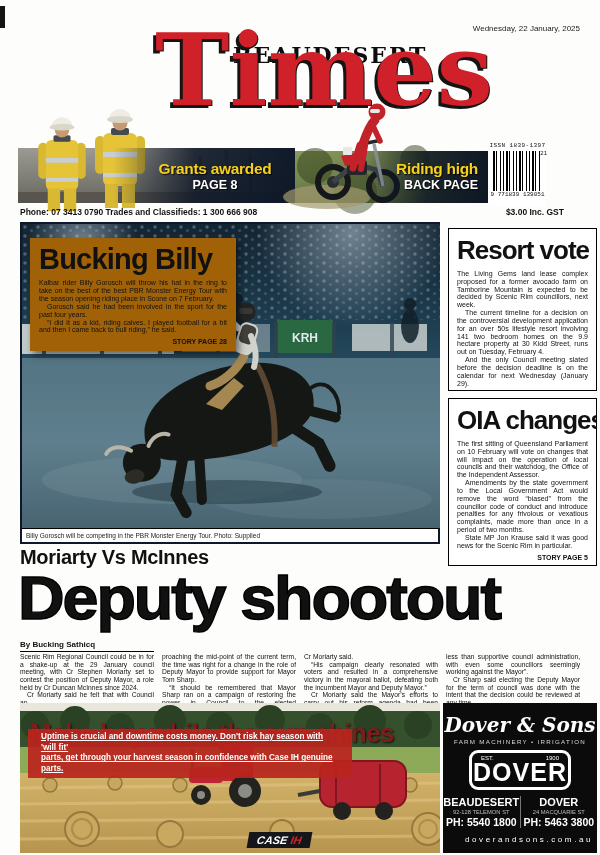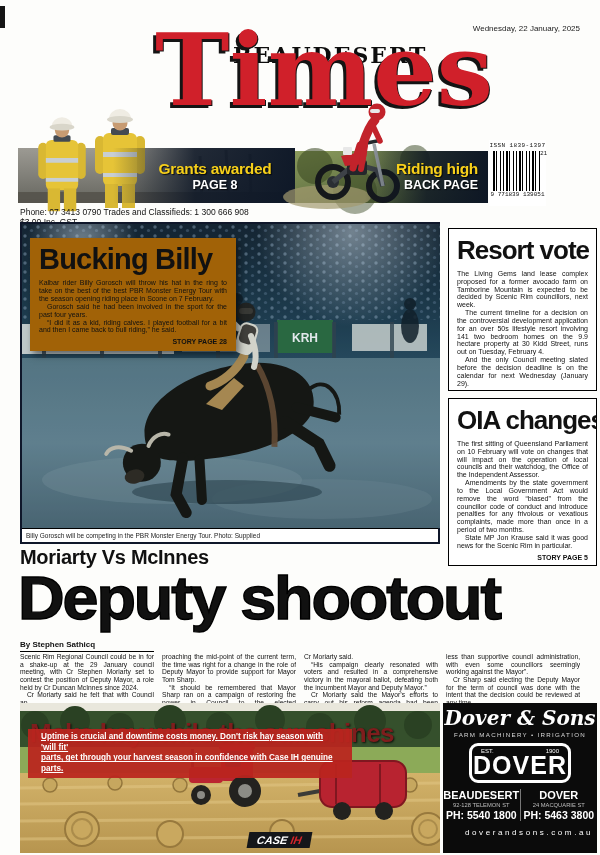--- a/index.html
+++ b/index.html
@@ -24,7 +24,7 @@
   .bc-digits { font-size:6px; font-family:"Liberation Mono",monospace; }
   .issue-no { position:absolute; right:-1px; top:10px; font-size:6px; }
 
-  .phone-row { left:20px; right:36px; top:207px; display:flex; justify-content:space-between; font-weight:400; font-size:8.5px;flex-direction:column; }
+  .phone-row { left:20px; right:36px; top:207px; display:flex; justify-content:space-between; font-weight:700; font-size:8.5px; }
 
   
   .photo-block { left:20px; top:222px; width:420px; border:2px solid #0f172a; background:#fff; }

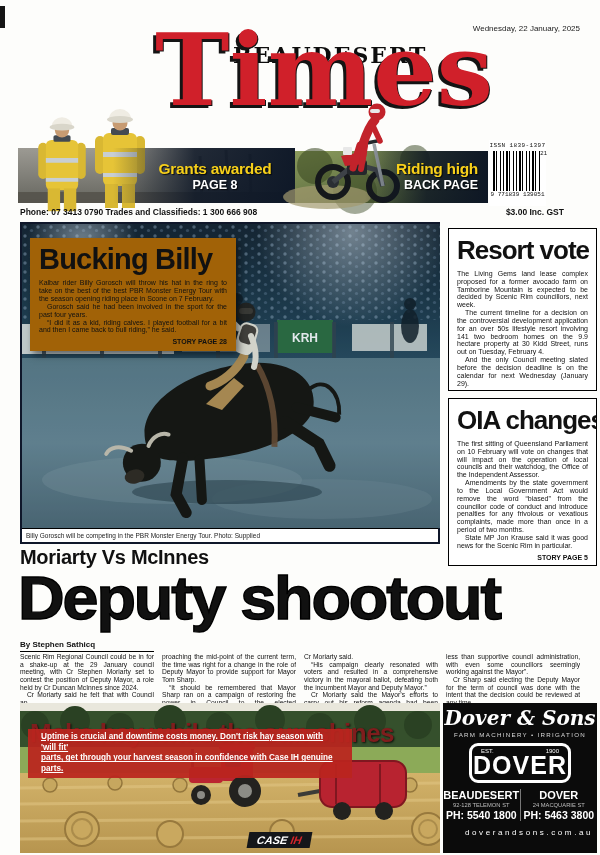--- a/index.html
+++ b/index.html
@@ -301,7 +301,7 @@
 
   <div class="abs kicker">Moriarty Vs McInnes</div>
   <div class="abs main-headline">Deputy shootout</div>
-  <div class="abs byline">By Stephen Sathicq</div>
+  <div class="abs byline">By Bucking Sathicq</div>
 
   <div class="abs news-col" style="left:20px">
     <p>Scenic Rim Regional Council could be in for a shake-up at the 29 January council meeting, with Cr Stephen Moriarty set to contest the position of Deputy Mayor, a role held by Cr Duncan McInnes since 2024.</p>

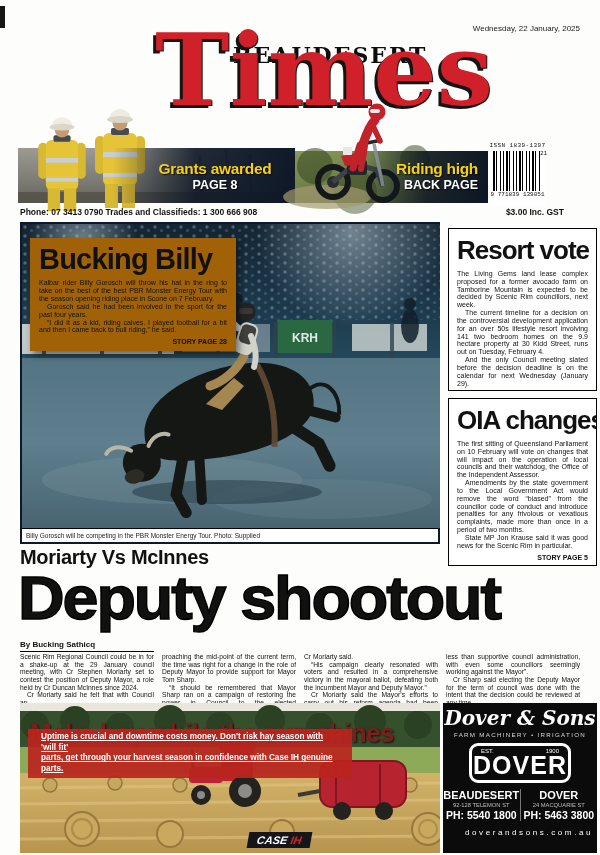--- a/index.html
+++ b/index.html
@@ -56,7 +56,7 @@
   .caseih .ih { color:#d6262b; }
 
   .dover-ad { left:443px; top:703px; width:154px; height:150px; background:#0b0b0b; color:#fff; text-align:center; }
-  .dover-title { font-family:"DejaVu Serif",serif; font-style:italic; font-weight:700; font-size:20px; padding-top:3px; }
+  .dover-title { font-family:"DejaVu Serif",serif; font-style:italic; font-weight:700; font-size:20px; padding-top:10px; }
   .dover-sub { font-size:6.2px; letter-spacing:1.3px; color:#d8d8d8; margin-top:1px; }
   .dover-logo { position:relative; width:102px; height:40px; border:3px solid #fff; border-radius:9px; margin:5px auto 0; }
   .dover-logo .word { font-size:25px; font-weight:700; letter-spacing:1px; line-height:38px; }

